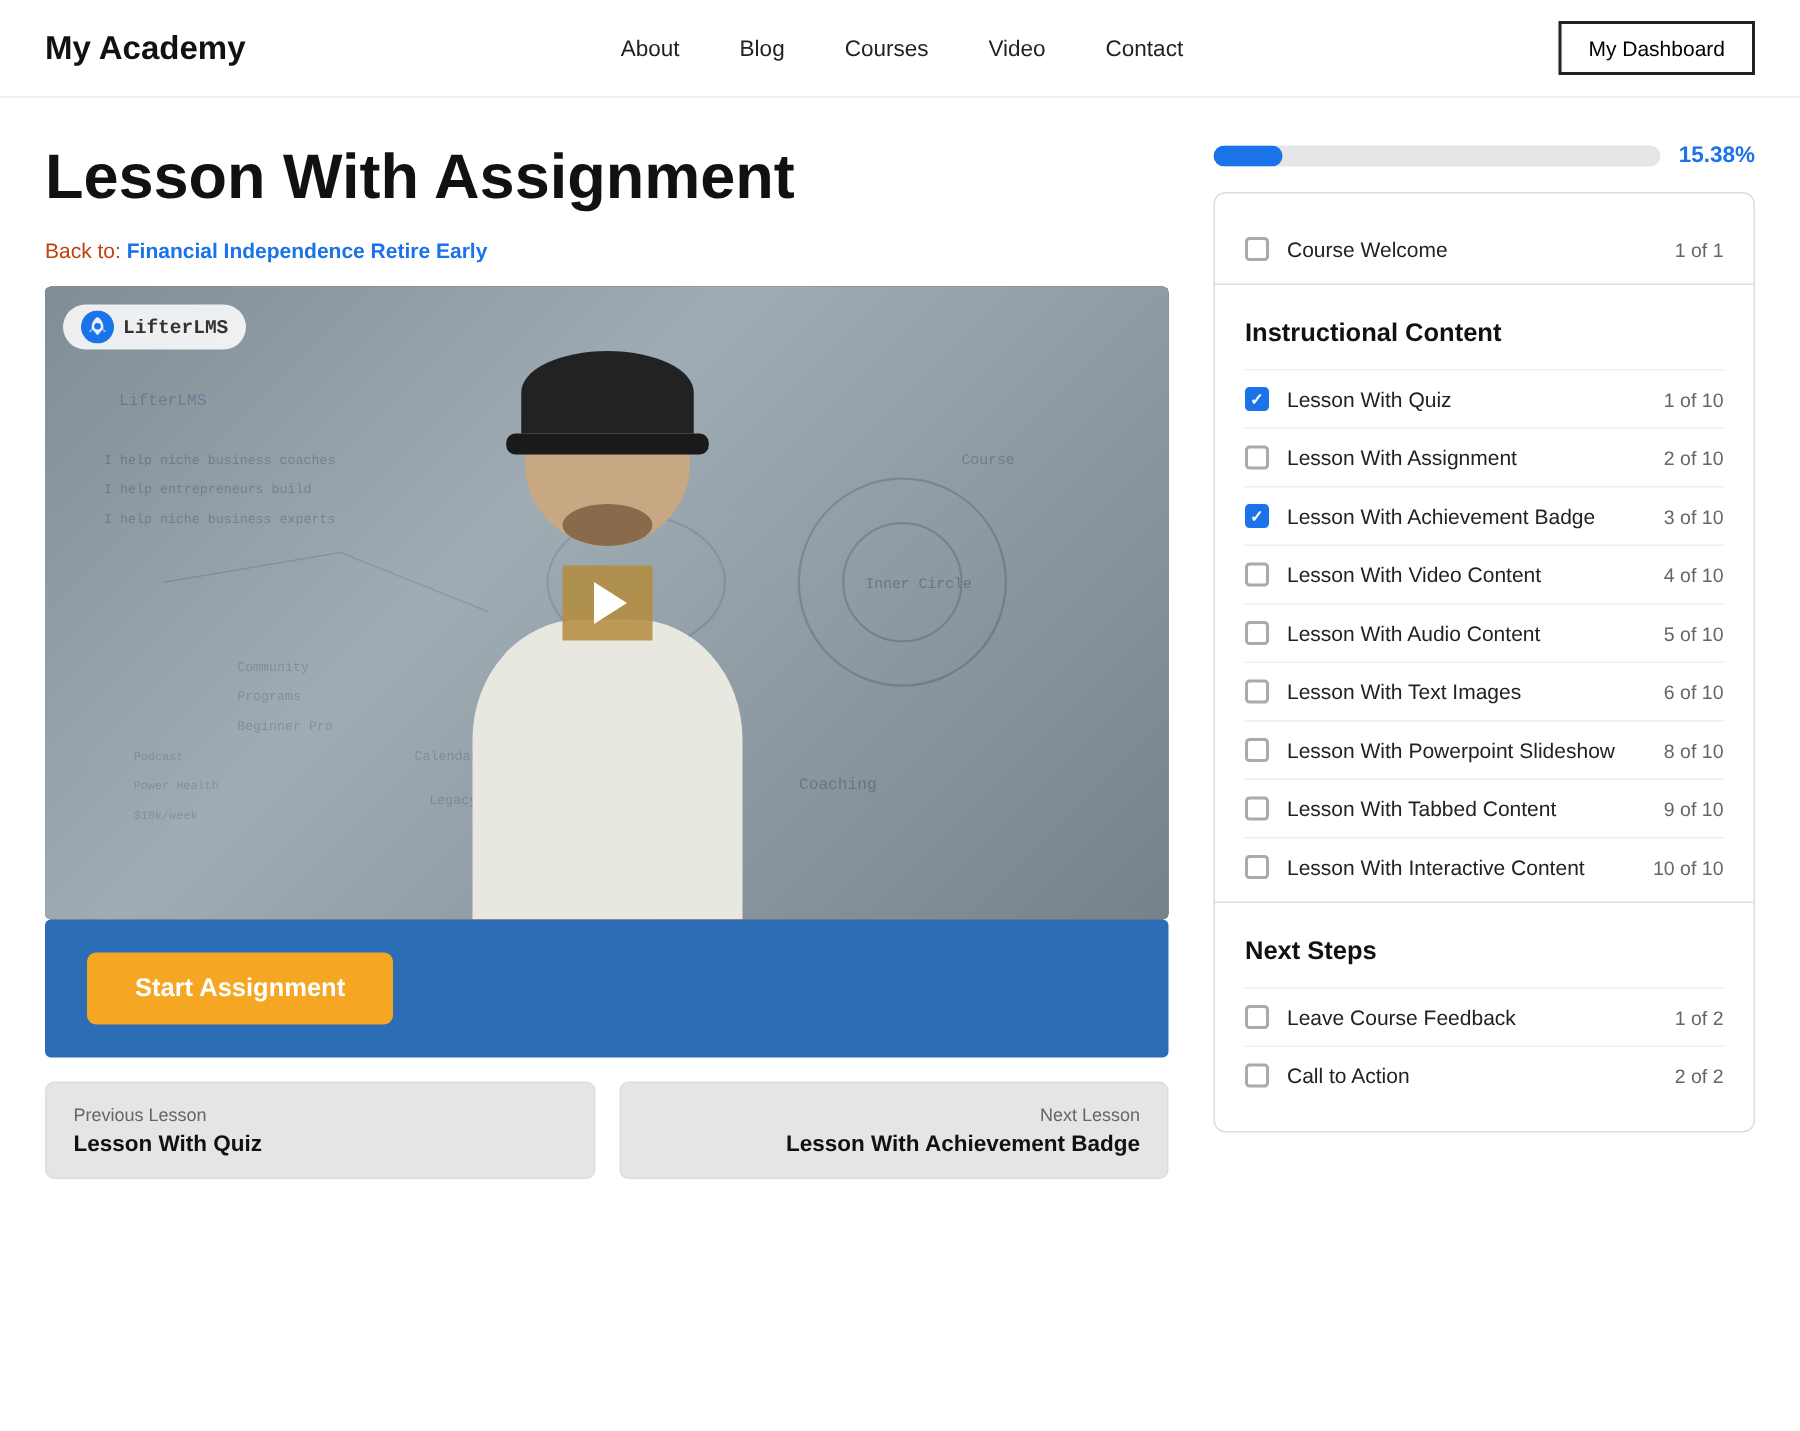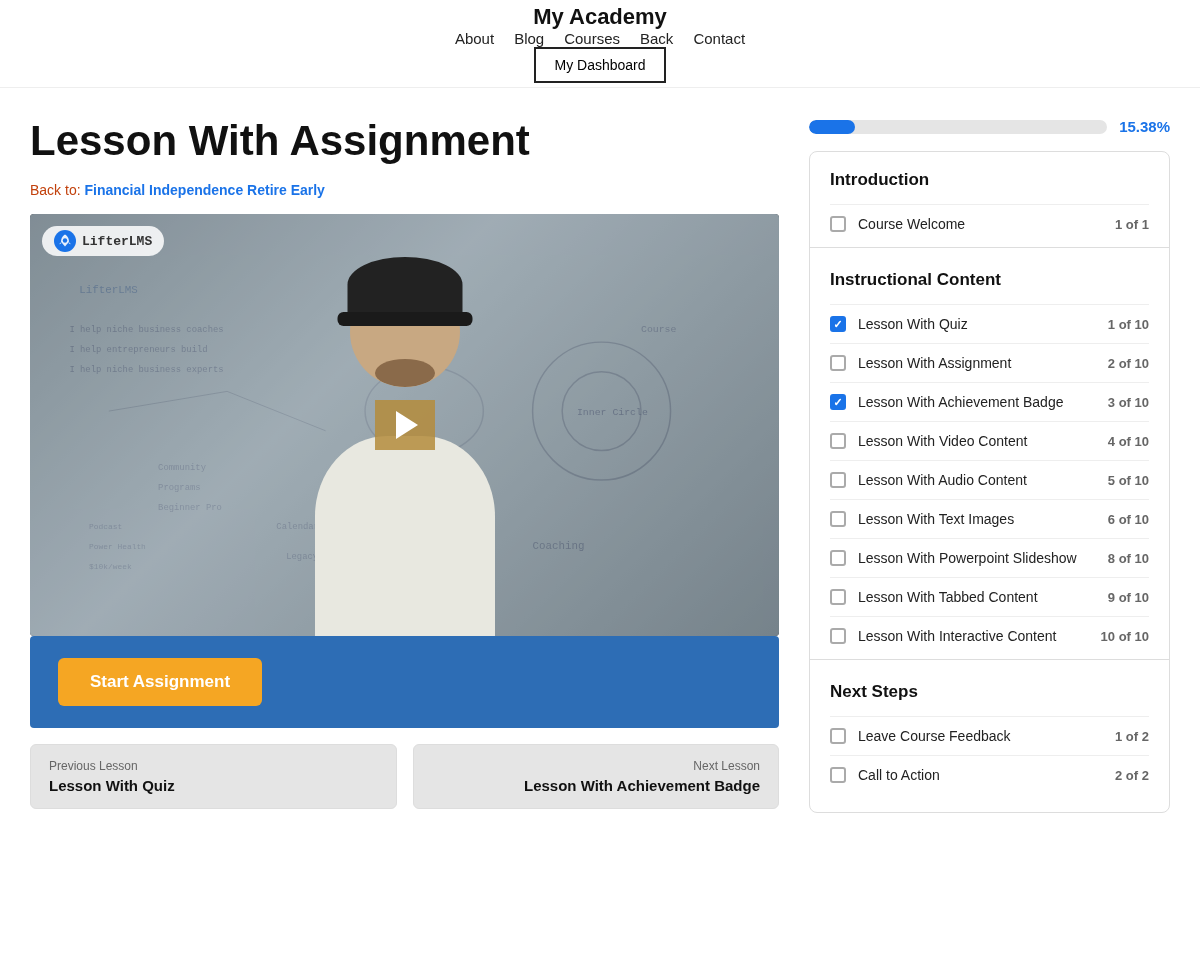--- a/index.html
+++ b/index.html
@@ -6,7 +6,7 @@
     body { font-family: -apple-system, BlinkMacSystemFont, 'Segoe UI', Arial, sans-serif; background: #fff; color: #222; font-size: 15px; }
 
     
-    .header { display: flex; align-items: center; justify-content: space-between; padding: 4px 30px; border-bottom: 1px solid #eee; flex-direction: column; }
+    .header { display: flex; align-items: center; justify-content: space-between; padding: 14px 30px; border-bottom: 1px solid #eee; }
     .header-logo { font-size: 22px; font-weight: 900; color: #111; }
     .header-nav { display: flex; gap: 20px; align-items: center; justify-content: space-between; }
     .header-nav a { text-decoration: none; color: #222; font-size: 15px; font-weight: 400; }

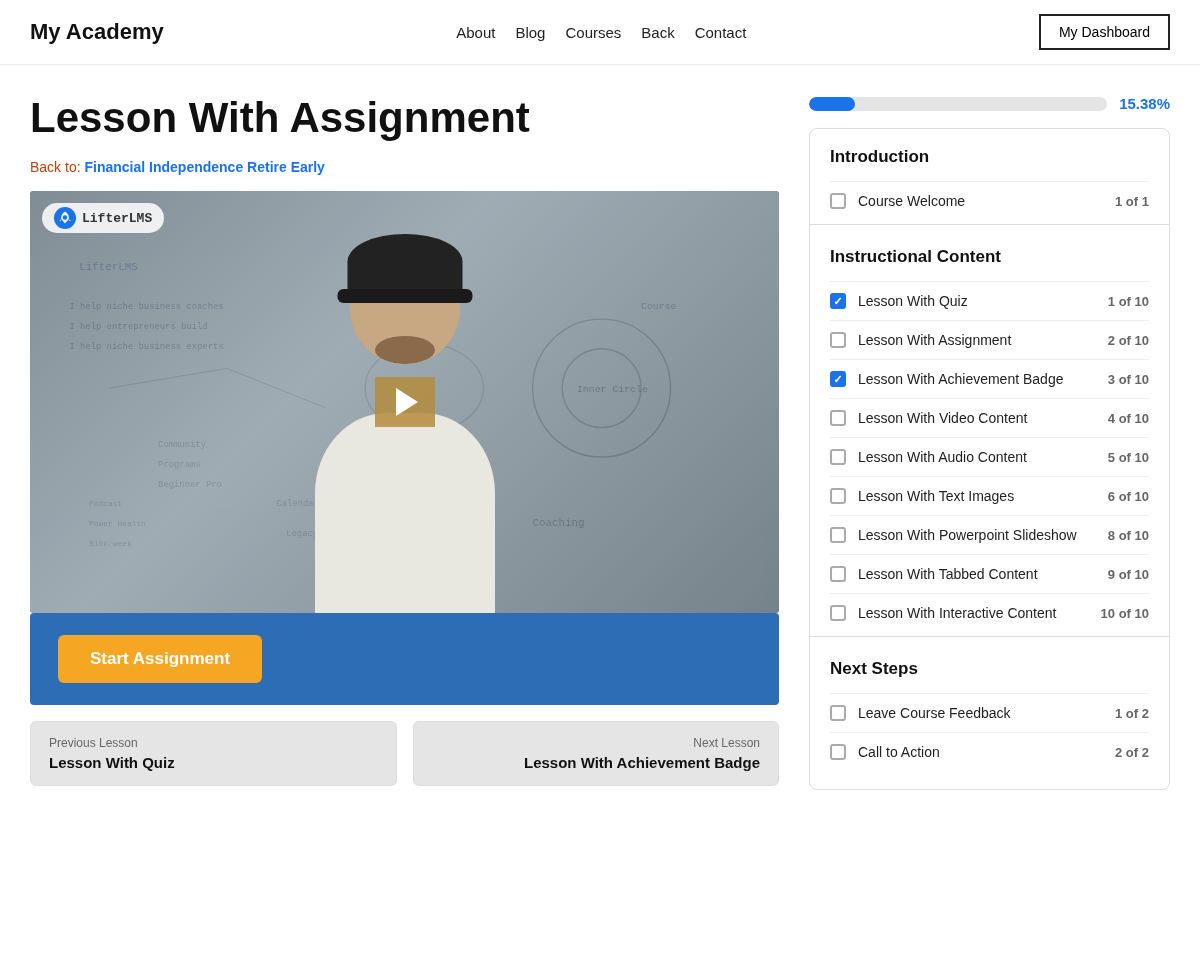--- a/index.html
+++ b/index.html
@@ -8,7 +8,7 @@
     
     .header { display: flex; align-items: center; justify-content: space-between; padding: 14px 30px; border-bottom: 1px solid #eee; }
     .header-logo { font-size: 22px; font-weight: 900; color: #111; }
-    .header-nav { display: flex; gap: 20px; align-items: center; justify-content: space-between; }
+    .header-nav { display: flex; gap: 40px; align-items: center; justify-content: space-between; }
     .header-nav a { text-decoration: none; color: #222; font-size: 15px; font-weight: 400; }
     .dashboard-btn { border: 2px solid #222; border-radius: 0; padding: 8px 18px; background: #fff; font-size: 14px; font-weight: 500; cursor: pointer; }
 

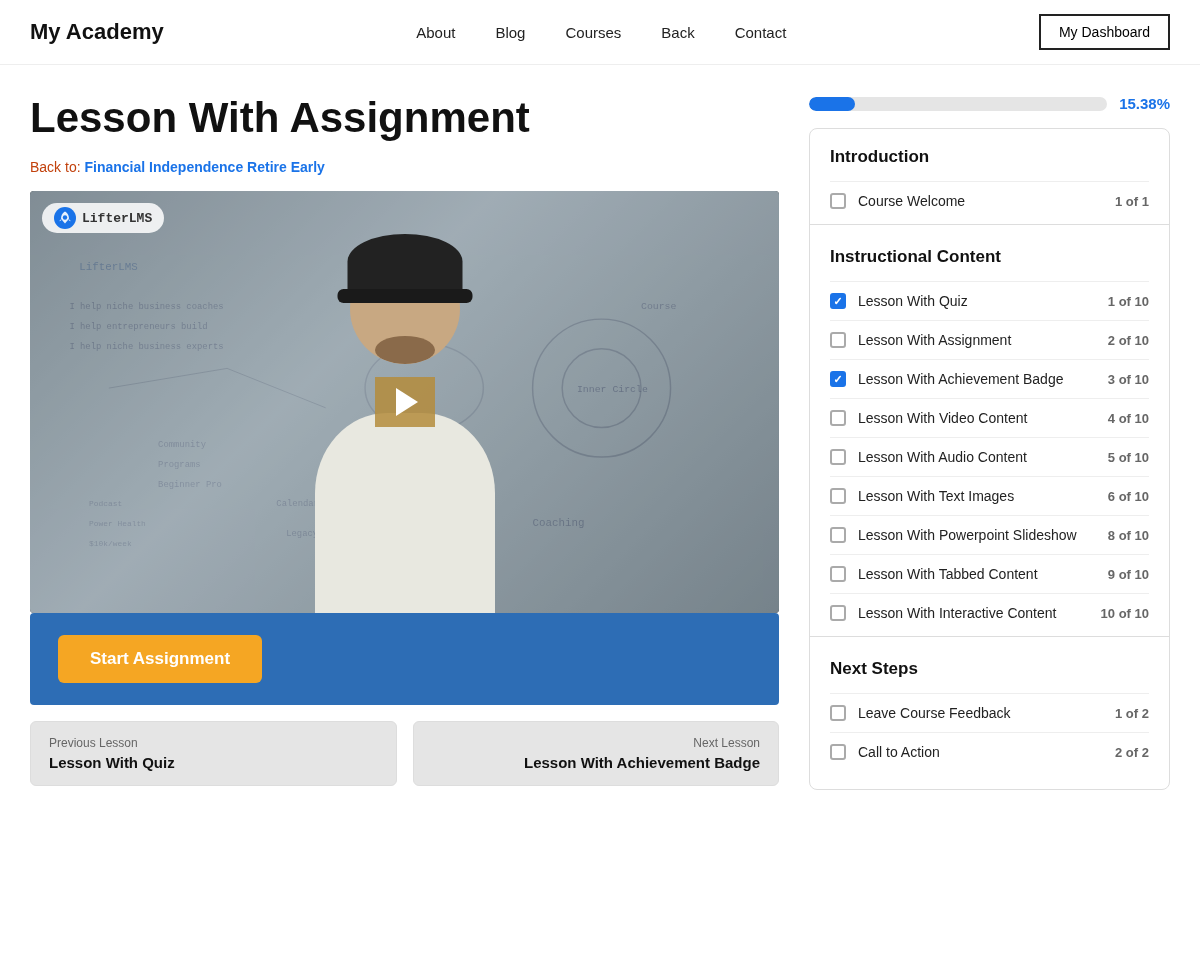--- a/index.html
+++ b/index.html
@@ -80,7 +80,7 @@
       <a href="#">About</a>
       <a href="#">Blog</a>
       <a href="#">Courses</a>
-      <a href="#">Back</a>
+      <a href="#">Video</a>
       <a href="#">Contact</a>
     </nav>
     <button class="dashboard-btn">My Dashboard</button>

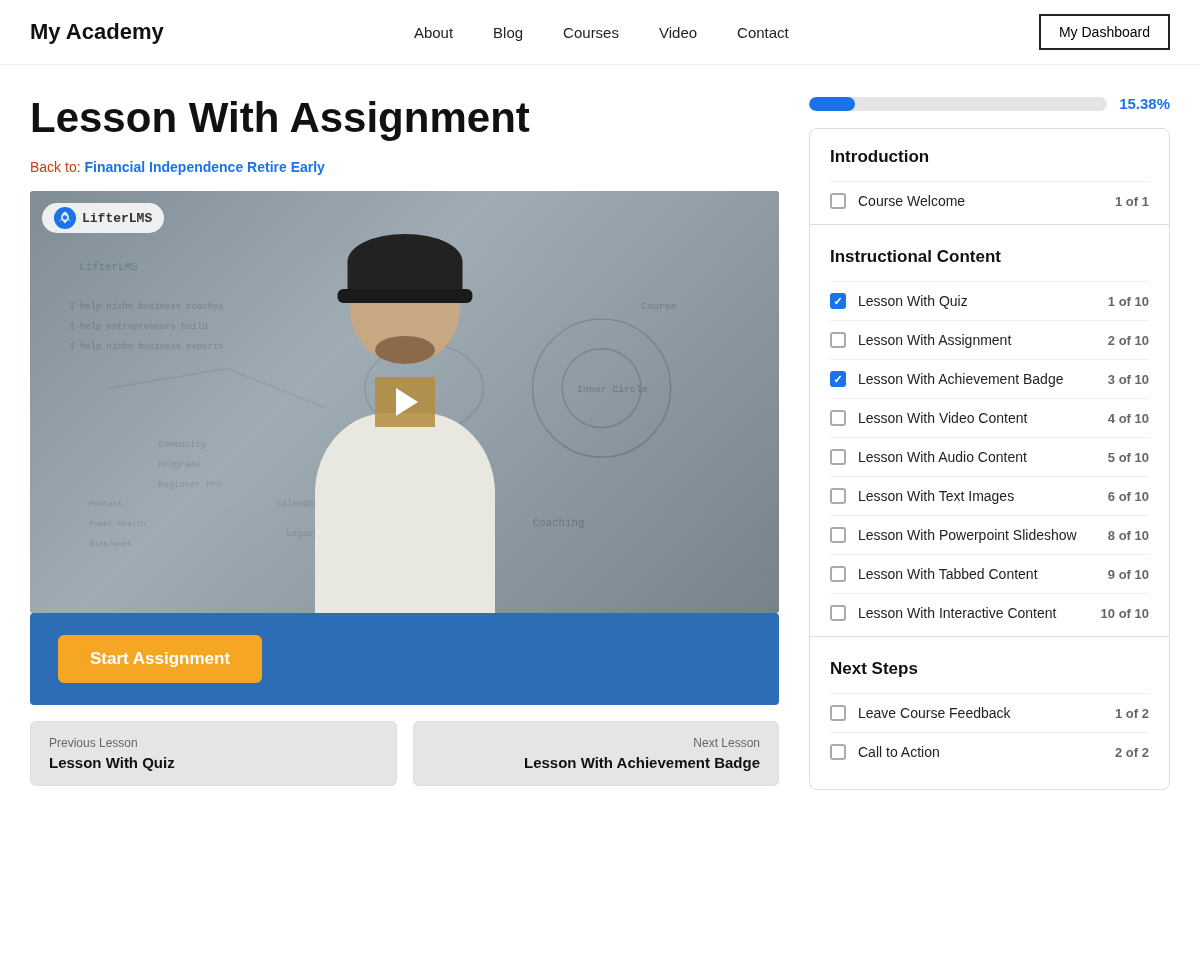--- a/index.html
+++ b/index.html
@@ -181,7 +181,6 @@
 
     <div class="sidebar-panel" id="sidebar-panel">
     <div class="sidebar-section">
-          <div class="sidebar-section-title">Introduction</div>
           <div class="sidebar-item">
             <div class="checkbox"></div>
             <span class="item-label">Course Welcome</span>

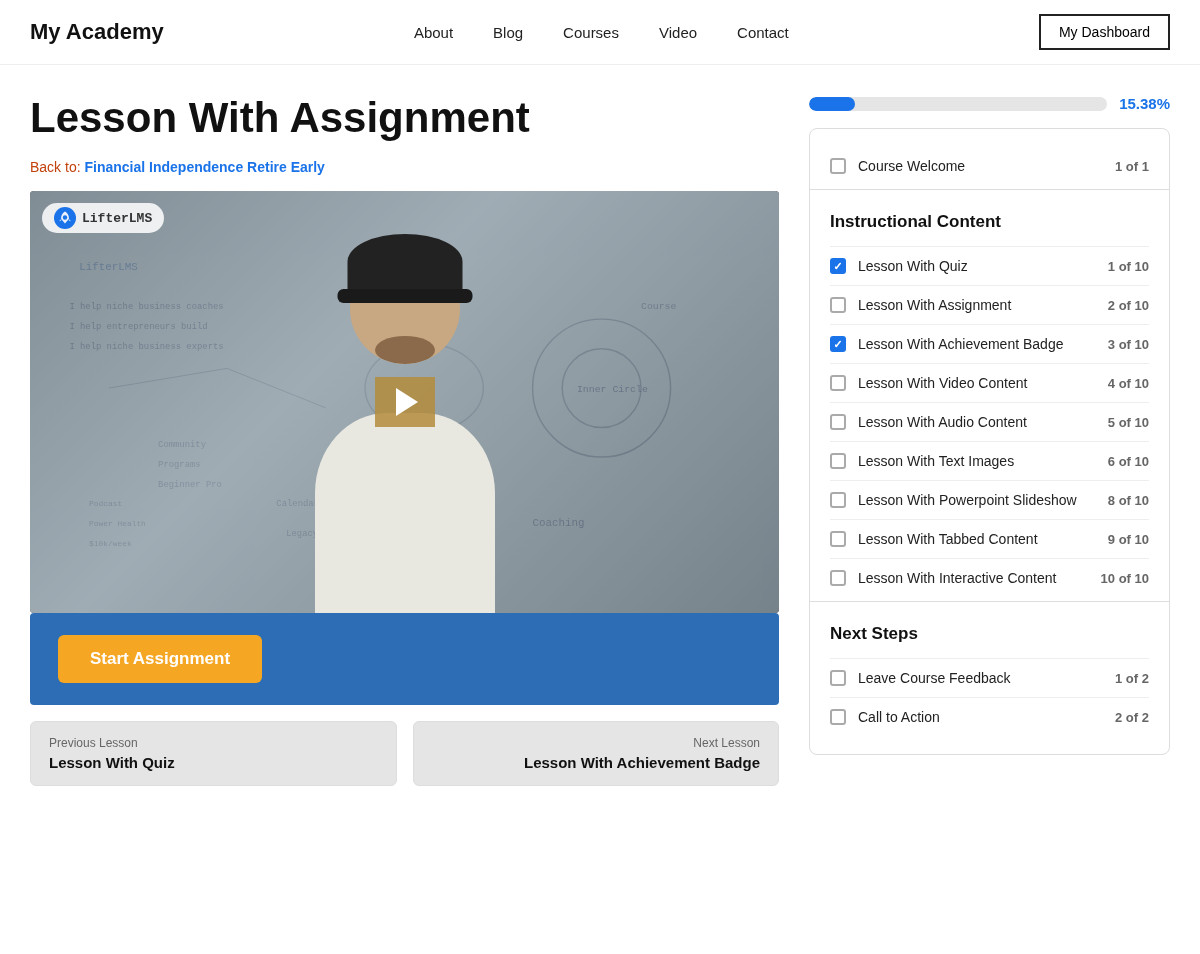--- a/index.html
+++ b/index.html
@@ -66,7 +66,7 @@
     .checkbox.checked { background: #1a73e8; border-color: #1a73e8; }
     .checkbox.checked::after { content: '✓'; color: #fff; font-size: 11px; font-weight: 700; }
     .item-label { flex: 1; font-size: 14px; color: #222; }
-    .item-count { font-size: 13px; color: #666; white-space: nowrap; margin-left: 8px; font-weight: bold; }
+    .item-count { font-size: 13px; color: #666; white-space: nowrap; margin-left: 8px; }
     .sidebar-divider { height: 1px; background: #ddd; margin: 4px 0; }
     .sidebar-section-last { padding-bottom: 18px; }
   </style>

